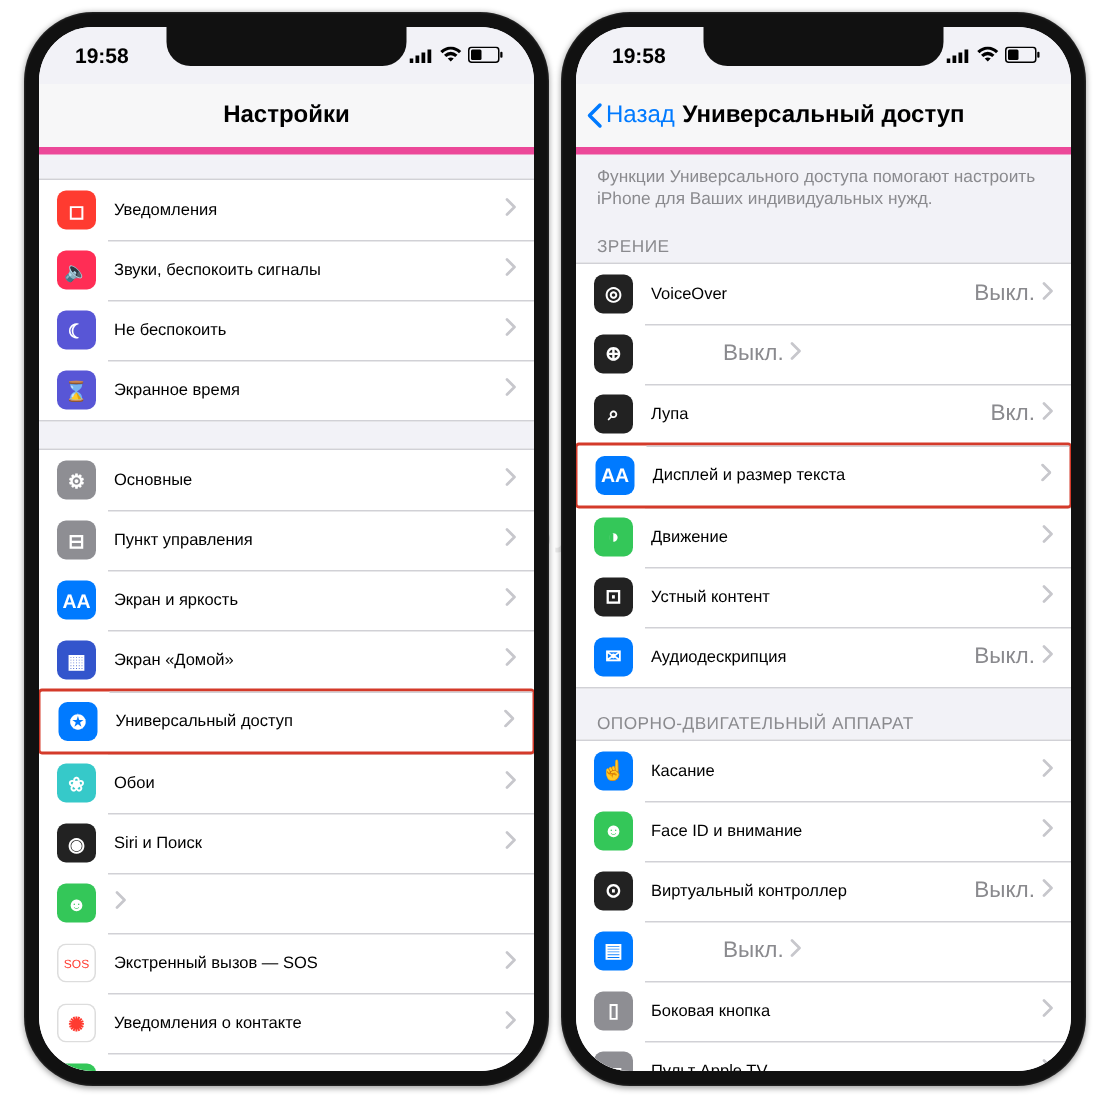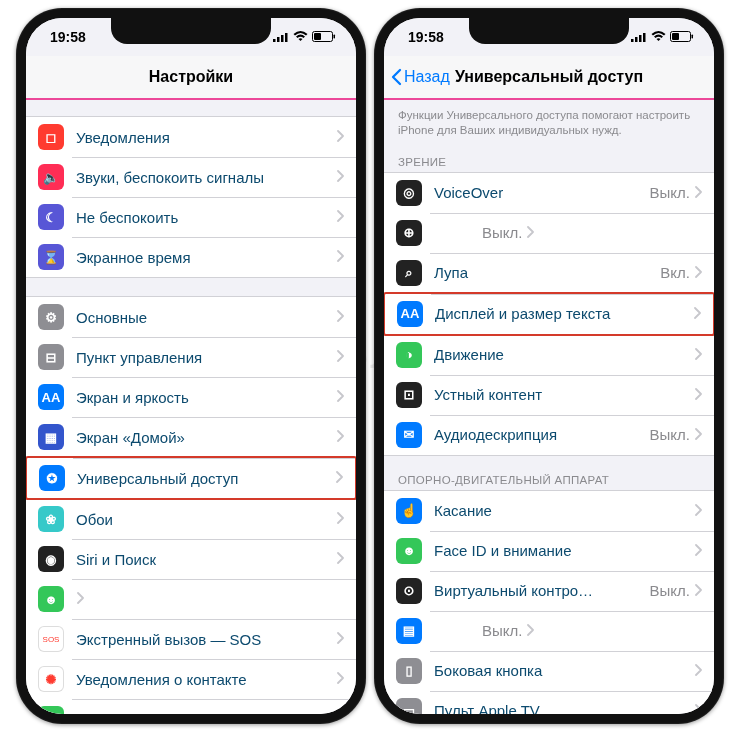--- a/index.html
+++ b/index.html
@@ -67,7 +67,7 @@
   .navbar {
     height: 42px;
     background: #f8f8f8cc;
-    border-bottom: 2px solid #ec4899;
+    border-bottom: 5px solid #ec4899;
     display: flex;
     align-items: center;
     justify-content: center;

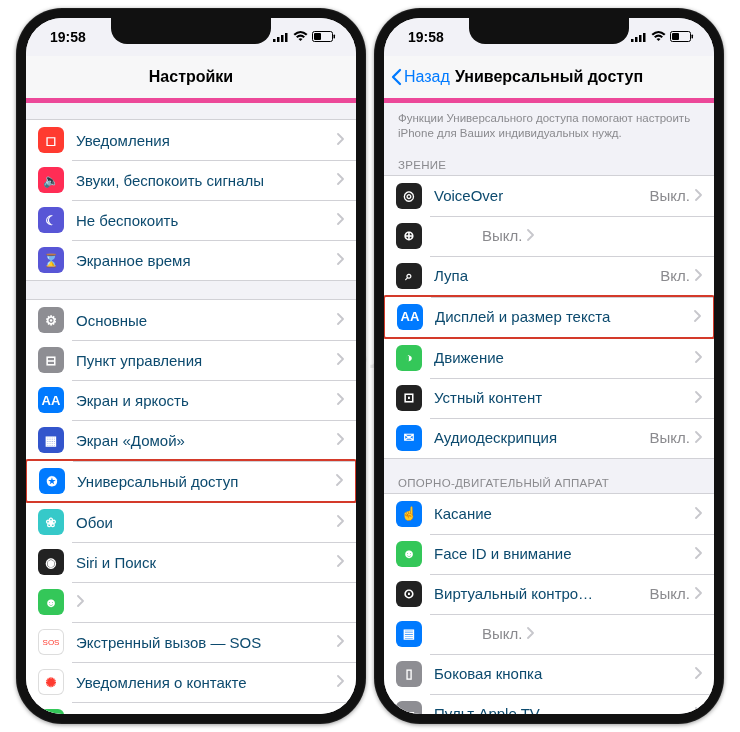--- a/index.html
+++ b/index.html
@@ -140,7 +140,7 @@
     font-size: 13px;
     background: #8e8e93;
   }
-  .label { flex: 1; font-size: 15px; color: #0c4a6e; white-space: nowrap; overflow: hidden; text-overflow: ellipsis; }
+  .label { flex: 1; font-size: 11px; color: #000000; white-space: nowrap; overflow: hidden; text-overflow: ellipsis; }
   .value { font-size: 15px; color: #8a8a8e; margin-right: 4px; padding-left: 48px; }
   .chevron { color: #c7c7cc; font-size: 16px; }
 </style>

